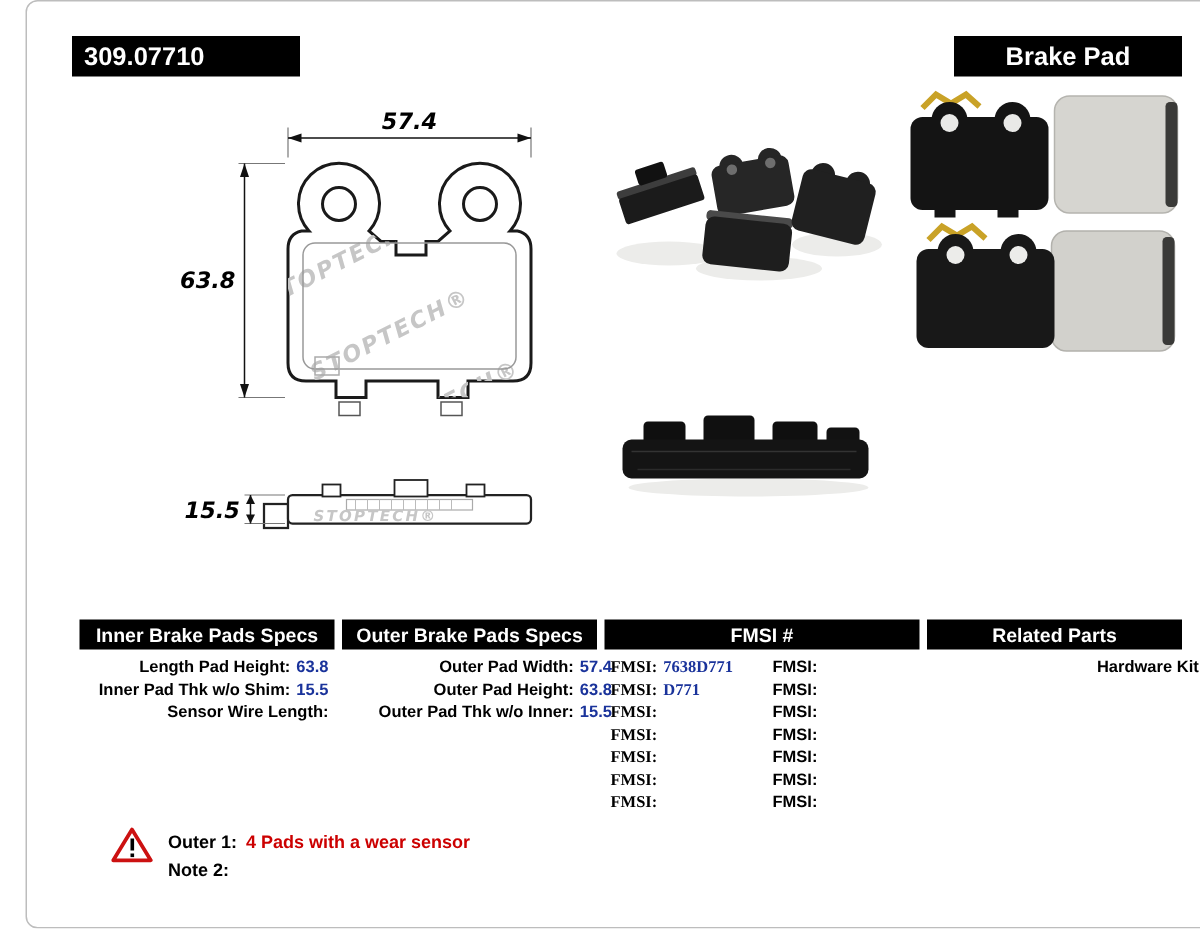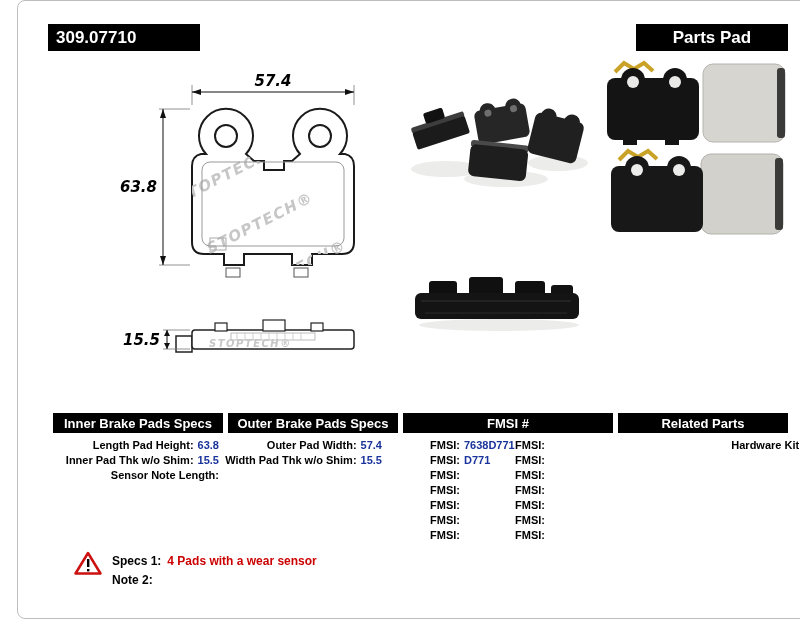--- a/index.html
+++ b/index.html
@@ -63,7 +63,7 @@
     <span>309.07710</span>
   </div>
   <div class="topbar right">
-    <span>Parts Pad</span>
+    <span>Brake Pad</span>
   </div>
 
   <svg class="block drawing" viewBox="0 0 270 330">

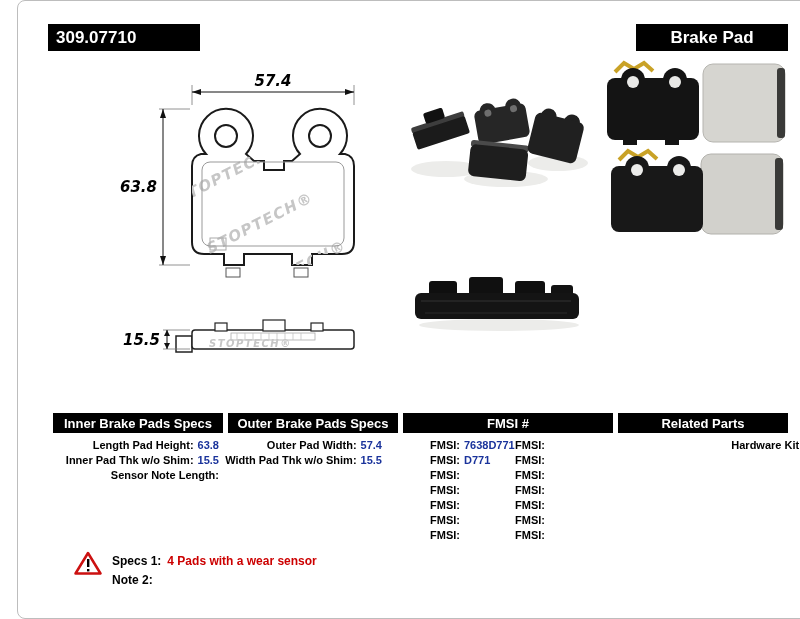--- a/index.html
+++ b/index.html
@@ -40,7 +40,7 @@
   .rows { position: absolute; top: 437px; font-size: 11px; font-weight: bold;
           color: #000; line-height: 15px; white-space: nowrap; }
   .inner-rows { left: 35px;  width: 166px; text-align: right; }
-  .outer-rows { left: 198px; width: 166px; text-align: right; }
+  .outer-rows { left: 224px; width: 166px; text-align: right; }
   .fmsi-col1  { left: 412px; width: 102px; text-align: left; }
   .fmsi-col2  { left: 497px; width: 98px;  text-align: left; }
   .related-rows { left: 632px; width: 162px; text-align: right; }

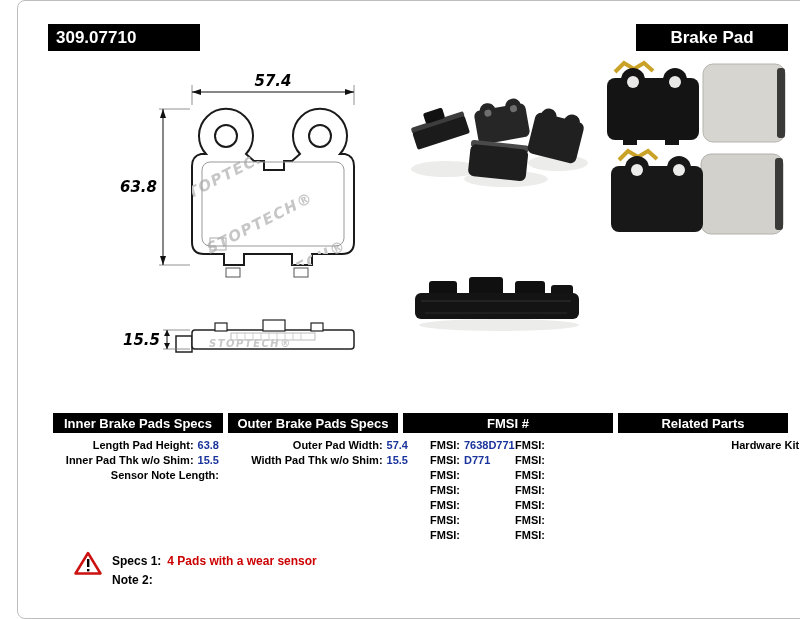--- a/index.html
+++ b/index.html
@@ -41,7 +41,7 @@
           color: #000; line-height: 15px; white-space: nowrap; }
   .inner-rows { left: 35px;  width: 166px; text-align: right; }
   .outer-rows { left: 224px; width: 166px; text-align: right; }
-  .fmsi-col1  { left: 412px; width: 102px; text-align: left; }
+  .fmsi-col1  { left: 389px; width: 102px; text-align: left; font-family: Liberation Serif, serif; }
   .fmsi-col2  { left: 497px; width: 98px;  text-align: left; }
   .related-rows { left: 632px; width: 162px; text-align: right; }
   .row .val { color: var(--value-blue); margin-left: 4px; }

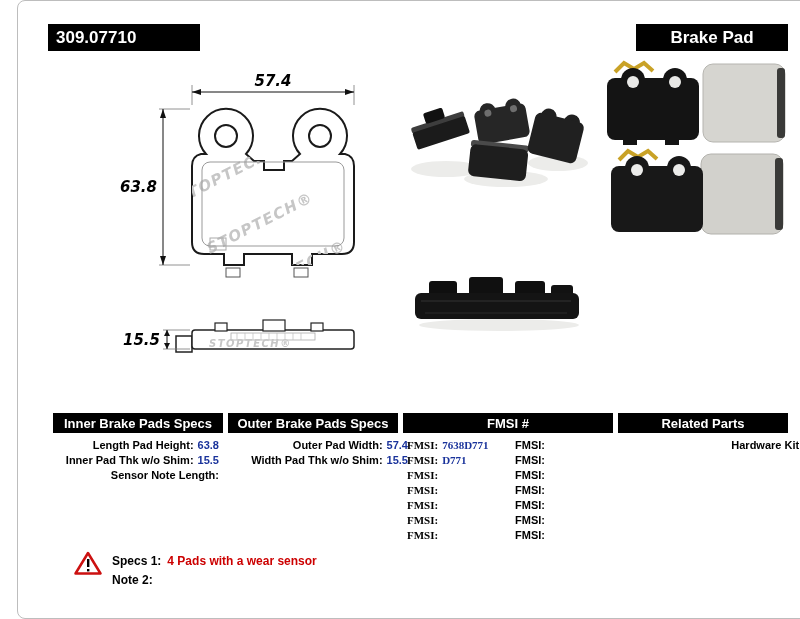--- a/index.html
+++ b/index.html
@@ -210,6 +210,7 @@
 
   <div class="rows outer-rows">
     <div class="row"><span class="lbl">Outer Pad Width:</span><span class="val">57.4</span></div>
+    <div class="row"><span class="lbl">Outer Pad Height:</span><span class="val">63.8</span></div>
     <div class="row"><span class="lbl">Width Pad Thk w/o Shim:</span><span class="val">15.5</span></div>
   </div>
 

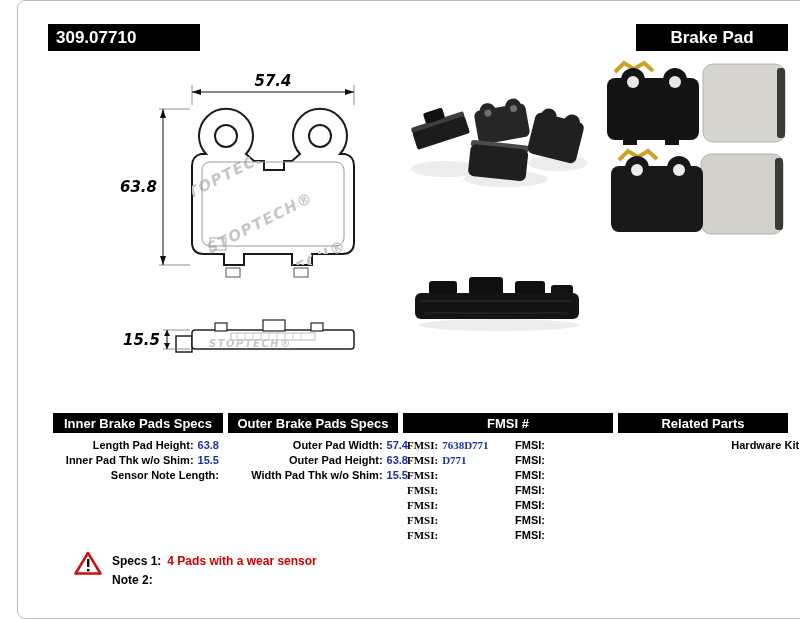--- a/index.html
+++ b/index.html
@@ -205,7 +205,7 @@
   <div class="rows inner-rows">
     <div class="row"><span class="lbl">Length Pad Height:</span><span class="val">63.8</span></div>
     <div class="row"><span class="lbl">Inner Pad Thk w/o Shim:</span><span class="val">15.5</span></div>
-    <div class="row"><span class="lbl">Sensor Note Length:</span><span class="val"></span></div>
+    <div class="row"><span class="lbl">Sensor Wire Length:</span><span class="val"></span></div>
   </div>
 
   <div class="rows outer-rows">

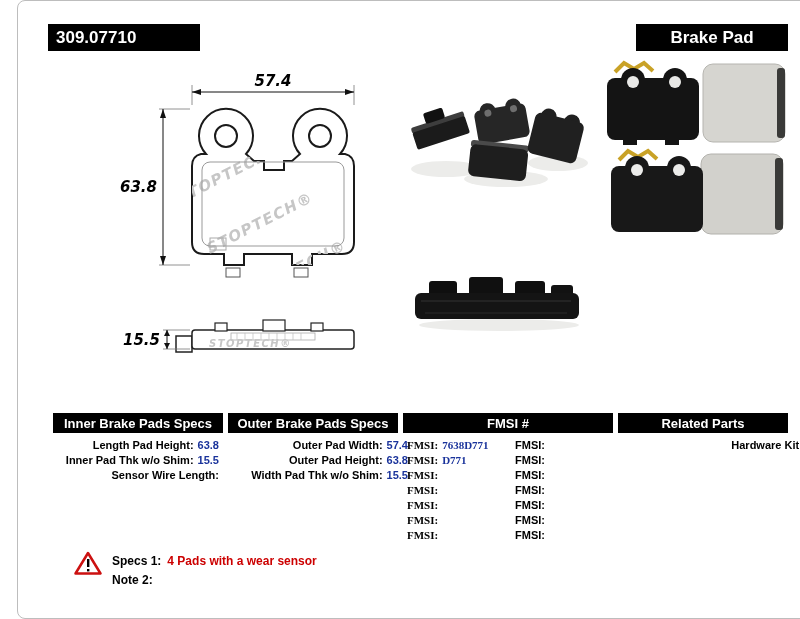--- a/index.html
+++ b/index.html
@@ -211,7 +211,7 @@
   <div class="rows outer-rows">
     <div class="row"><span class="lbl">Outer Pad Width:</span><span class="val">57.4</span></div>
     <div class="row"><span class="lbl">Outer Pad Height:</span><span class="val">63.8</span></div>
-    <div class="row"><span class="lbl">Width Pad Thk w/o Shim:</span><span class="val">15.5</span></div>
+    <div class="row"><span class="lbl">Outer Pad Thk w/o Inner:</span><span class="val">15.5</span></div>
   </div>
 
   <div class="rows fmsi-col1">

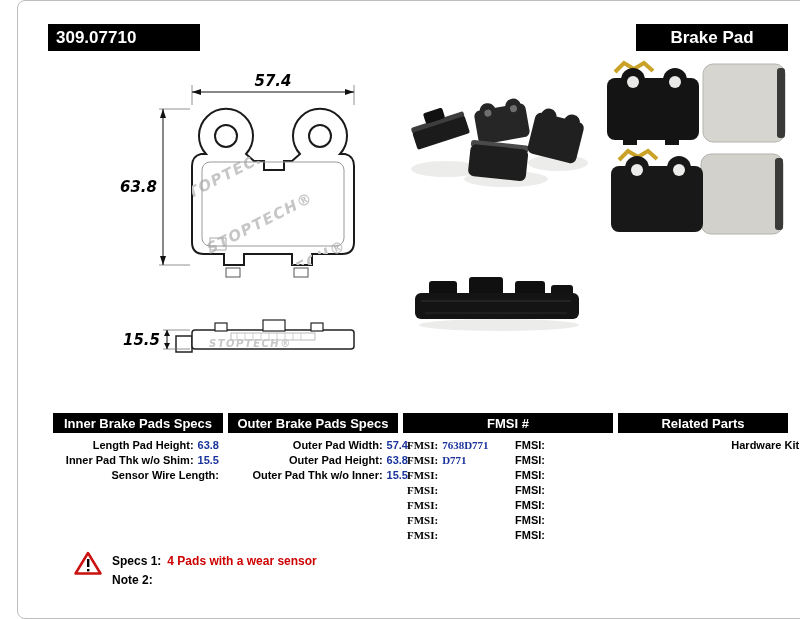--- a/index.html
+++ b/index.html
@@ -244,7 +244,7 @@
     <rect x="13" y="18" width="2.4" height="2.4" fill="#000"></rect>
   </svg>
   <div class="note-line note-1">
-    <span>Specs 1:</span><span class="note-red">4 Pads with a wear sensor</span>
+    <span>Outer 1:</span><span class="note-red">4 Pads with a wear sensor</span>
   </div>
   <div class="note-line note-2">
     <span>Note 2:</span><span class="note-red"></span>

